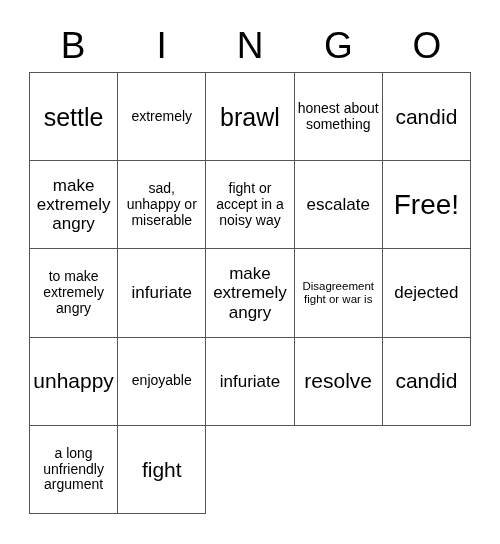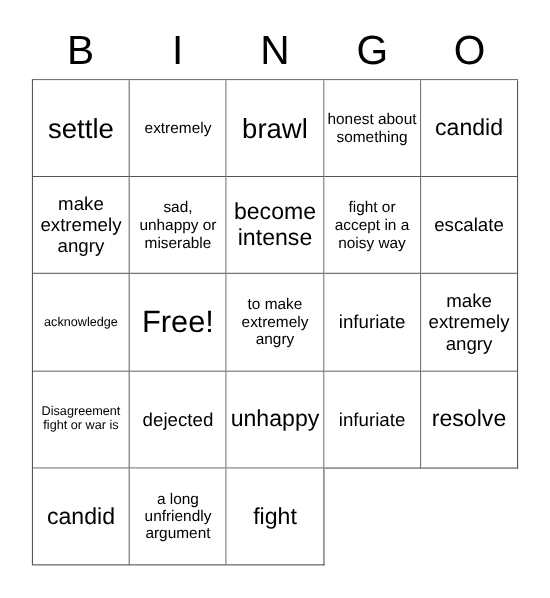--- a/index.html
+++ b/index.html
@@ -127,9 +127,6 @@
         <span class="cell-text sz-xs">sad, unhappy or miserable</span>
       </div>
     <div class="cell">
-        <span class="cell-text sz-md">become intense</span>
-      </div>
-    <div class="cell">
         <span class="cell-text sz-xs">fight or accept in a noisy way</span>
       </div>
 

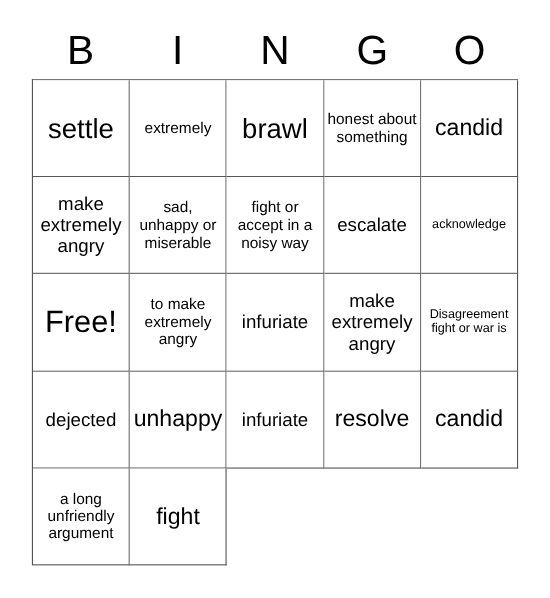--- a/index.html
+++ b/index.html
@@ -134,9 +134,6 @@
         <span class="cell-text sz-sm">escalate</span>
       </div>
     <div class="cell">
-        <span class="cell-text sz-xxs">acknowledge</span>
-      </div>
-    <div class="cell">
         <span class="cell-text sz-xl">Free!</span>
       </div>
     <div class="cell">

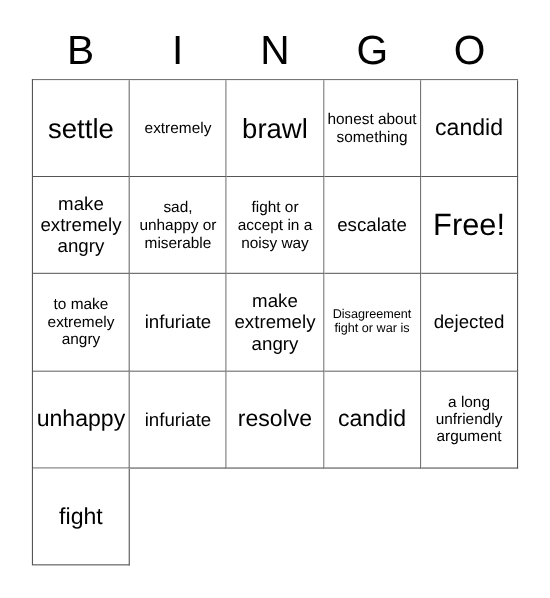--- a/index.html
+++ b/index.html
@@ -155,6 +155,9 @@
     <div class="cell">
         <span class="cell-text sz-md">unhappy</span>
       </div>
+    <div class="cell">
+        <span class="cell-text sz-xs">enjoyable</span>
+      </div>
 
     <div class="cell">
         <span class="cell-text sz-sm">infuriate</span>

